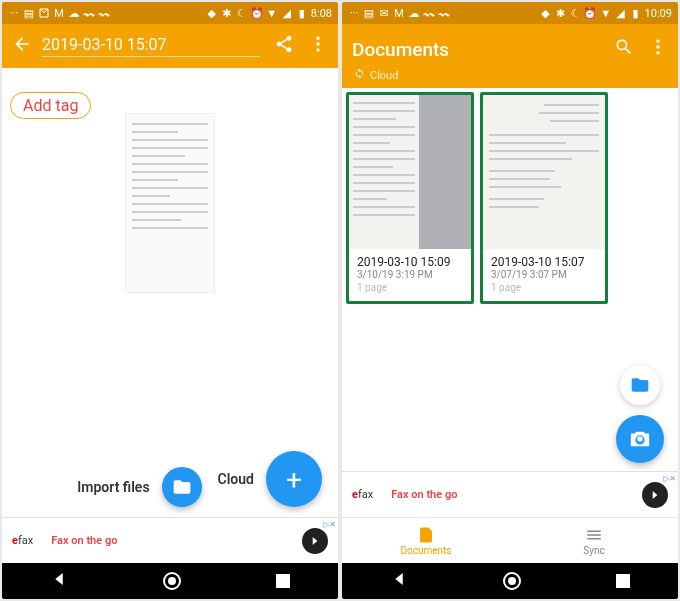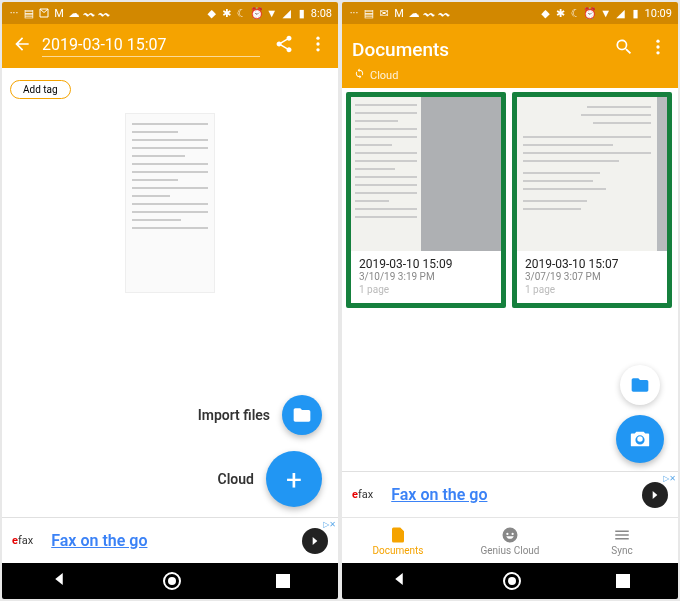--- a/index.html
+++ b/index.html
@@ -79,12 +79,12 @@
   
   .tag-btn {
     position: absolute;
-    top: 12px; left: 8px;
+    top: 24px; left: 8px;
     padding: 3px 12px;
     border: 1px solid #f5a300;
     border-radius: 14px;
-    color: #000000;
-    font-size: 10px;
+    color: #ef4444;
+    font-size: 16px;
     background: #fff;
   }
   .receipt-preview {

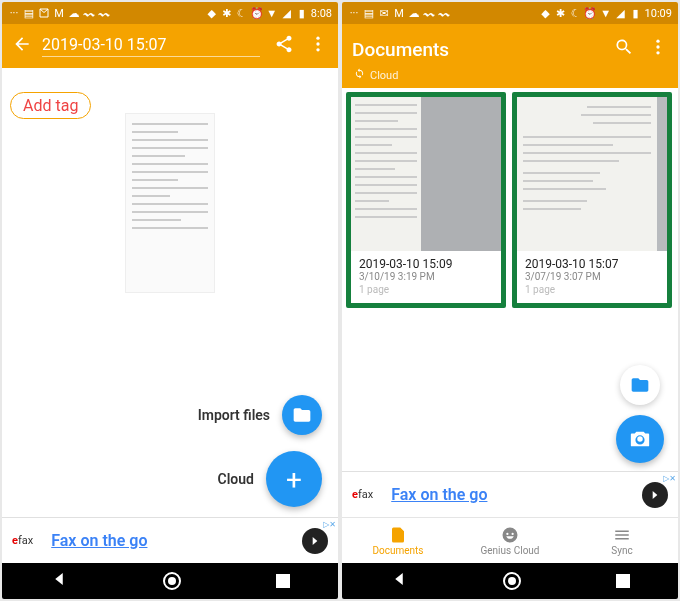--- a/index.html
+++ b/index.html
@@ -131,9 +131,9 @@
     padding: 4px;
   }
   .card {
-    width: 160px;
+    width: 128px;
     background: #fff;
-    border: 5px solid #15803d;
+    border: 3px solid #15803d;
     border-radius: 2px;
     overflow: hidden;
   }

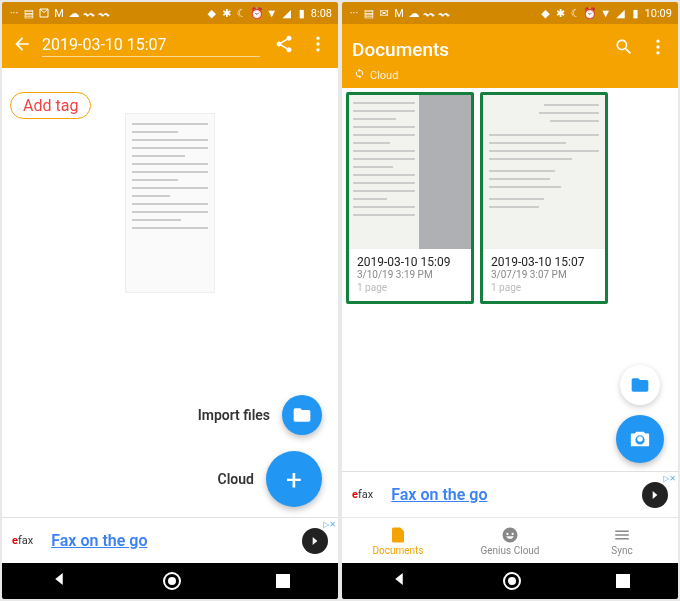--- a/index.html
+++ b/index.html
@@ -106,7 +106,7 @@
     right: 16px;
     bottom: 10px;
     display: flex;
-    flex-direction: column;
+    flex-direction: row;
     align-items: flex-end;
     gap: 16px;
   }

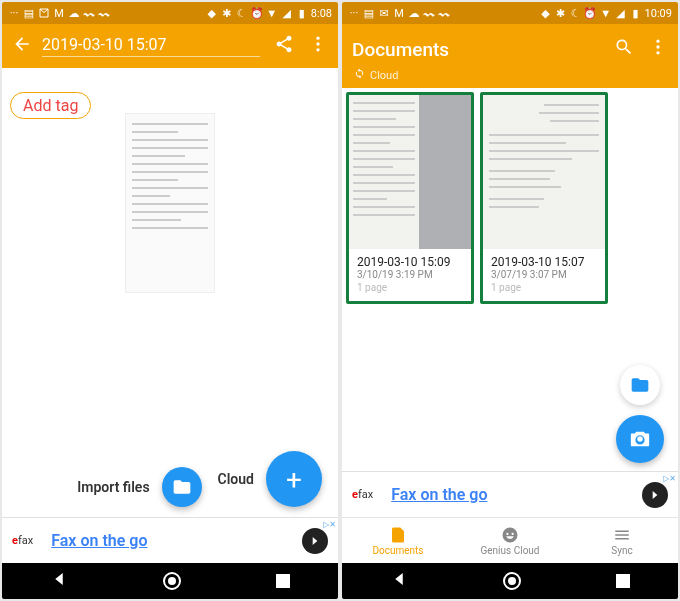--- a/index.html
+++ b/index.html
@@ -187,7 +187,7 @@
     color: #333;
   }
   .ad-logo .e { color: #e60000; font-weight: bold; }
-  .ad-text { flex: 1; font-size: 16px; font-weight: 600; color: #3b82f6; margin-left: 18px; text-decoration: underline; }
+  .ad-text { flex: 1; font-size: 11px; font-weight: 600; color: #ef4444; margin-left: 18px; }
   .ad-arrow {
     width: 26px; height: 26px; border-radius: 50%;
     background: #222; display: flex; align-items: center; justify-content: center;

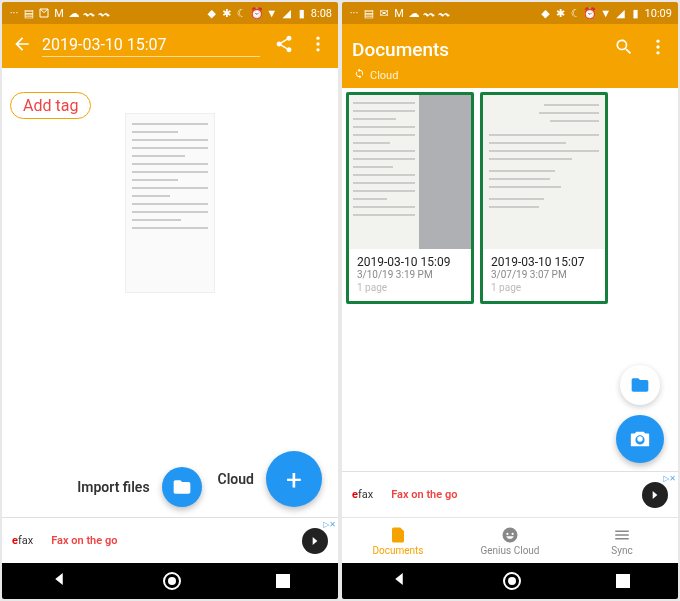--- a/index.html
+++ b/index.html
@@ -484,12 +484,6 @@
     </div>
     <div class="tab">
       <svg viewBox="0 0 24 24">
-          <path d="M12 2a10 10 0 100 20 10 10 0 000-20zm-3.5 7a1.5 1.5 0 110 3 1.5 1.5 0 010-3zm7 0a1.5 1.5 0 110 3 1.5 1.5 0 010-3zM12 17c-2.3 0-4.3-1.4-5-3.5h10c-.7 2.1-2.7 3.5-5 3.5z"></path>
-        </svg>
-      <span>Genius Cloud</span>
-    </div>
-    <div class="tab">
-      <svg viewBox="0 0 24 24">
           <path d="M3 6h18v2H3zm0 5h18v2H3zm0 5h18v2H3z"></path>
         </svg>
       <span>Sync</span>

